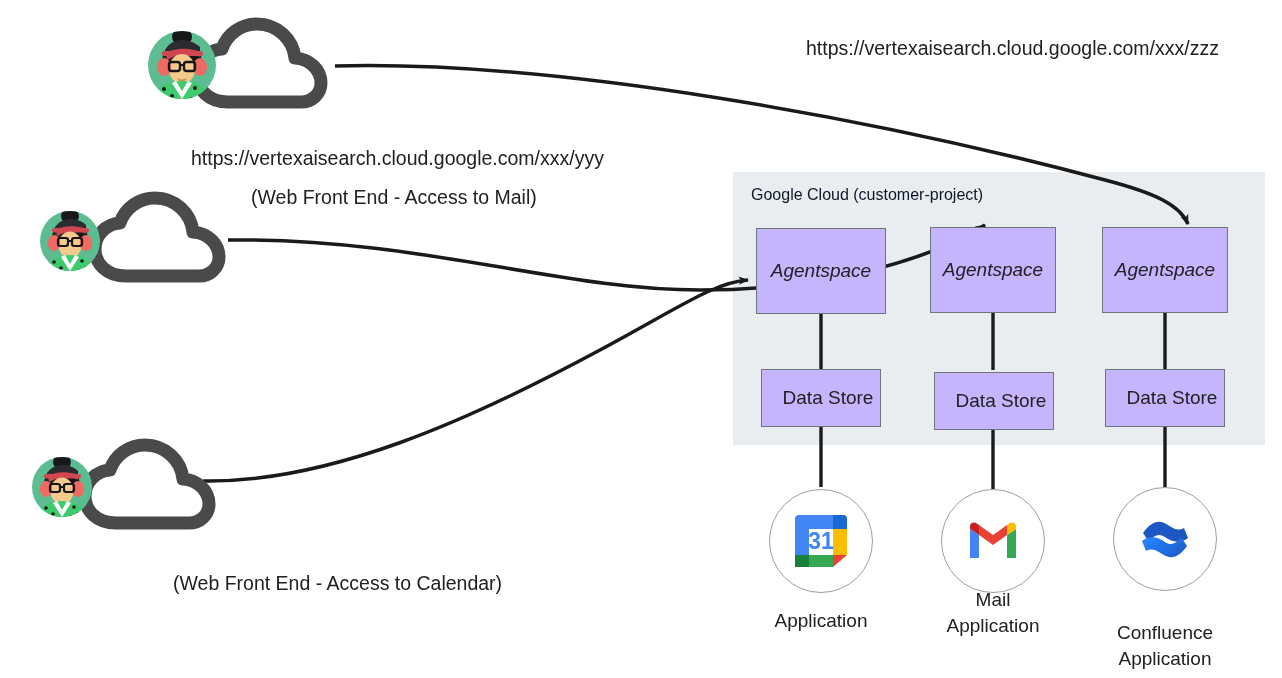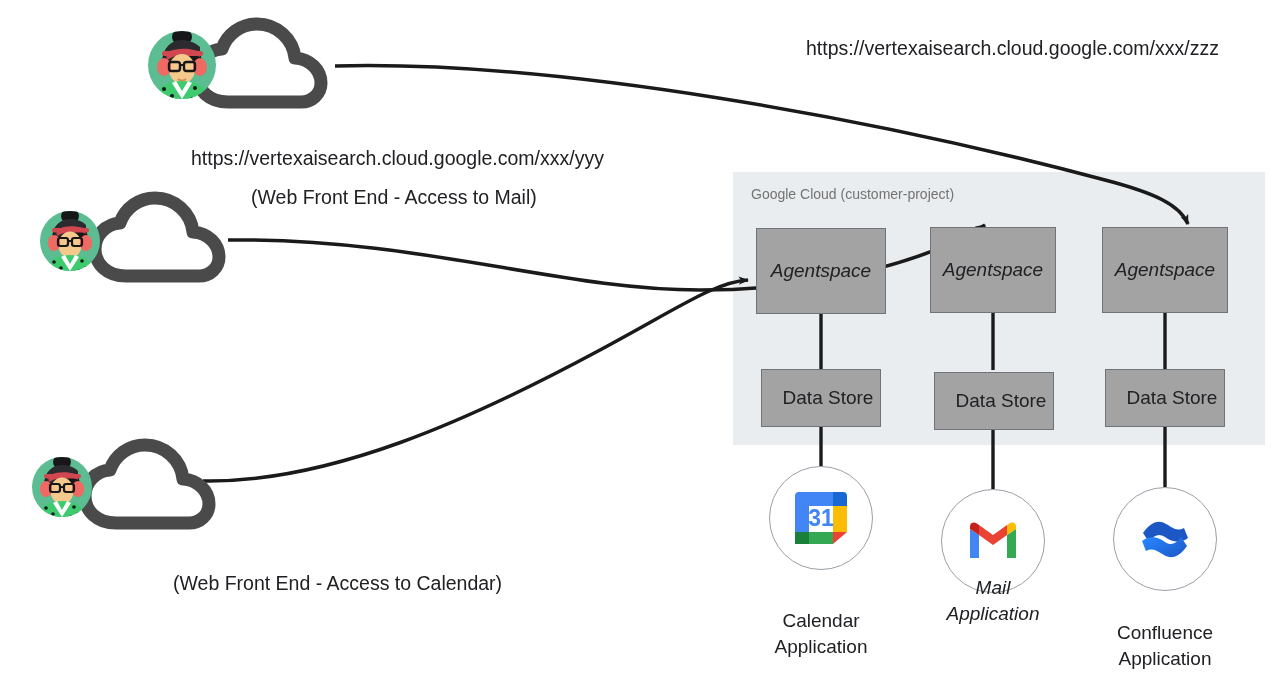--- a/index.html
+++ b/index.html
@@ -10,7 +10,7 @@
   .lbl{position:absolute;text-align:left;line-height:1.38;white-space:nowrap;}
   .url-line{font-size:19.5px;color:#202124;}
   .cap-line{font-size:19.5px;color:#202124;}
-  .cloud-title{position:absolute;font-size:14px;color:#737373;white-space:nowrap;}
+  .cloud-title{position:absolute;font-size:16px;color:#0f172a;white-space:nowrap;}
   .nodebox{position:absolute;background:#a3a3a3;border:1.6px solid #6e7479;
            display:flex;align-items:center;justify-content:center;box-sizing:border-box;}
   .nodebox span{font-size:19px;}

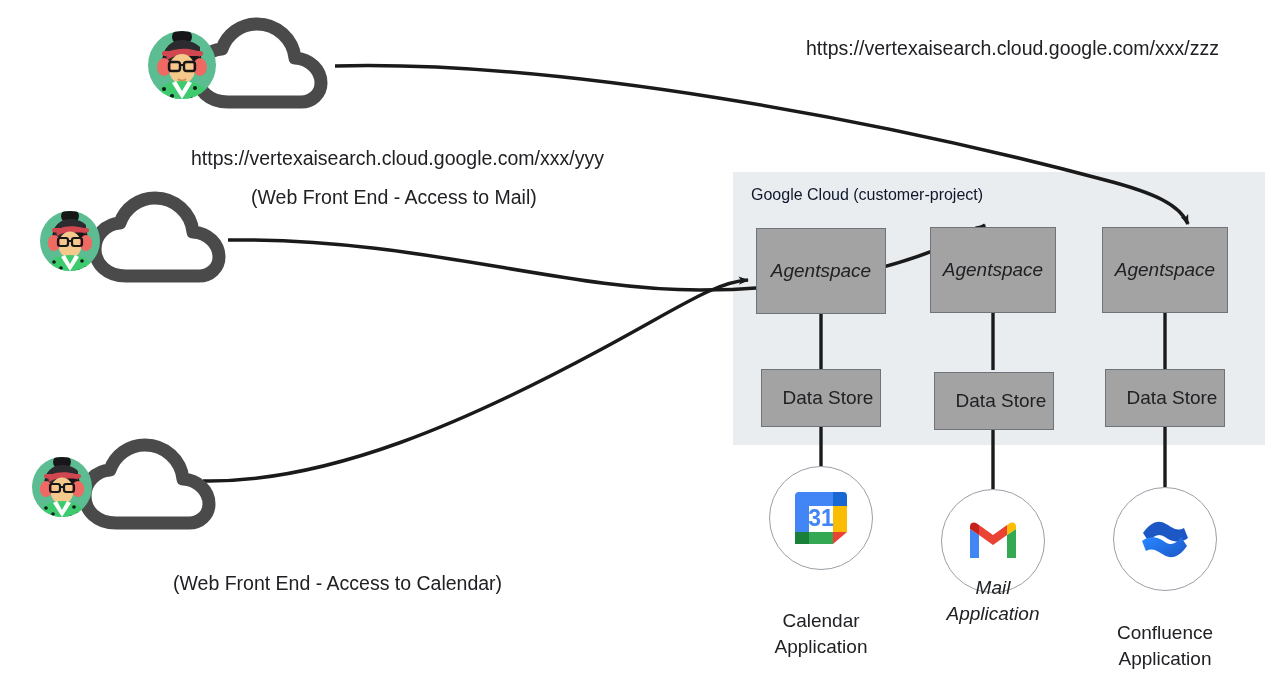--- a/index.html
+++ b/index.html
@@ -11,7 +11,7 @@
   .url-line{font-size:19.5px;color:#202124;}
   .cap-line{font-size:19.5px;color:#202124;}
   .cloud-title{position:absolute;font-size:16px;color:#0f172a;white-space:nowrap;}
-  .nodebox{position:absolute;background:#a3a3a3;border:1.6px solid #6e7479;
+  .nodebox{position:absolute;background:#c4b5fd;border:1.6px solid #6e7479;
            display:flex;align-items:center;justify-content:center;box-sizing:border-box;}
   .nodebox span{font-size:19px;}
   .agent-label{font-style:italic;color:#202124;}

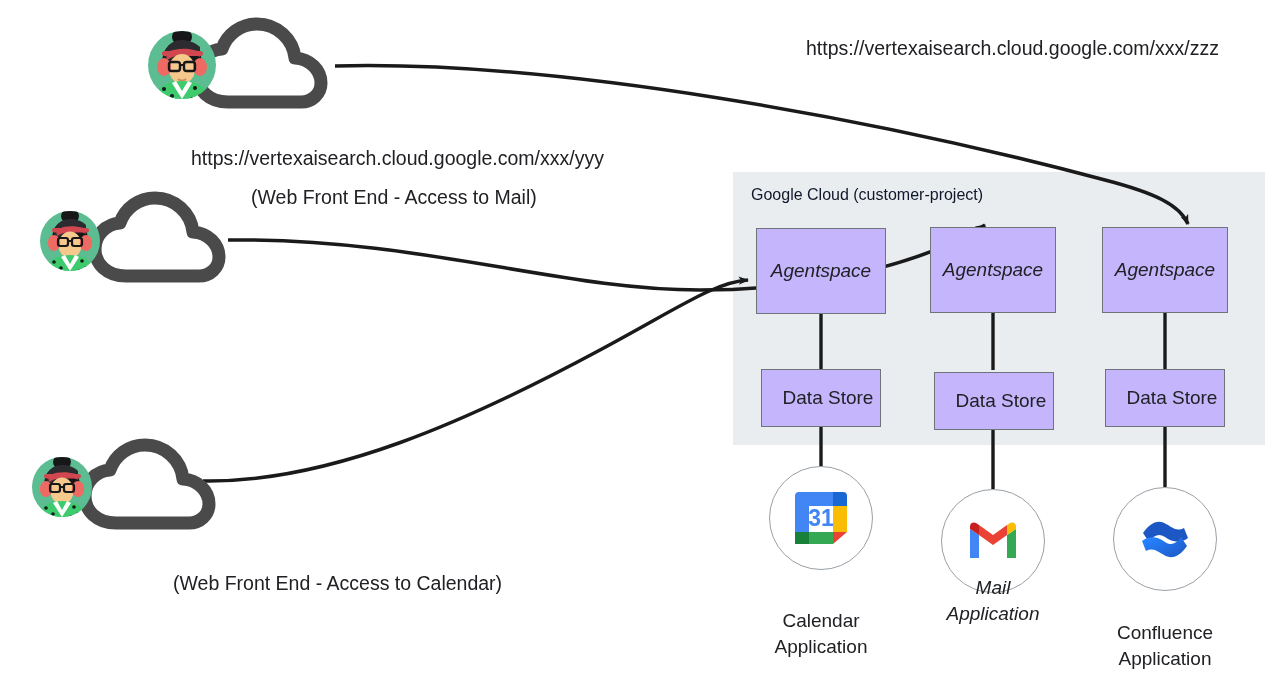--- a/index.html
+++ b/index.html
@@ -188,7 +188,7 @@
     <span class="ds-label">Data Store</span>
   </div>
 
-  <div class="iconcirc" style="left:769px;top:466px;width:104px;height:104px;">
+  <div class="iconcirc" style="left:769px;top:489px;width:104px;height:104px;">
     <svg width="60" height="60" viewBox="0 0 60 60">
       <rect x="4" y="4" width="52" height="52" rx="4" fill="#ffffff"></rect>
       <path d="M4 8 a4 4 0 0 1 4-4 h34 v14 H18 v26 H4 Z" fill="#4285f4"></path>

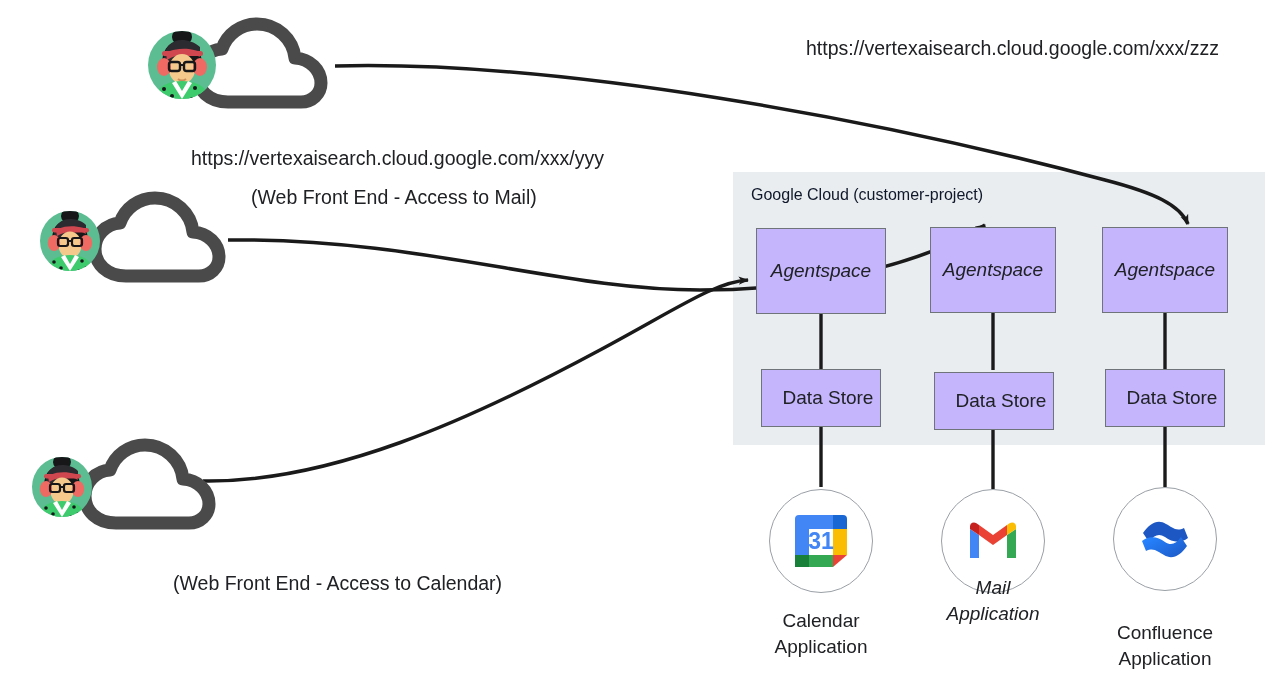--- a/index.html
+++ b/index.html
@@ -215,7 +215,7 @@
       <path d="M15 13 l14 10 14 -10 v10 l-14 10 -14 -10 Z" fill="#ea4335"></path>
     </svg>
   </div>
-  <div class="applabel" style="left:913px;top:575px;width:160px;font-style:italic;">
+  <div class="applabel" style="left:913px;top:587px;width:160px;">
     <div>Mail</div>
     <div>Application</div>
   </div>

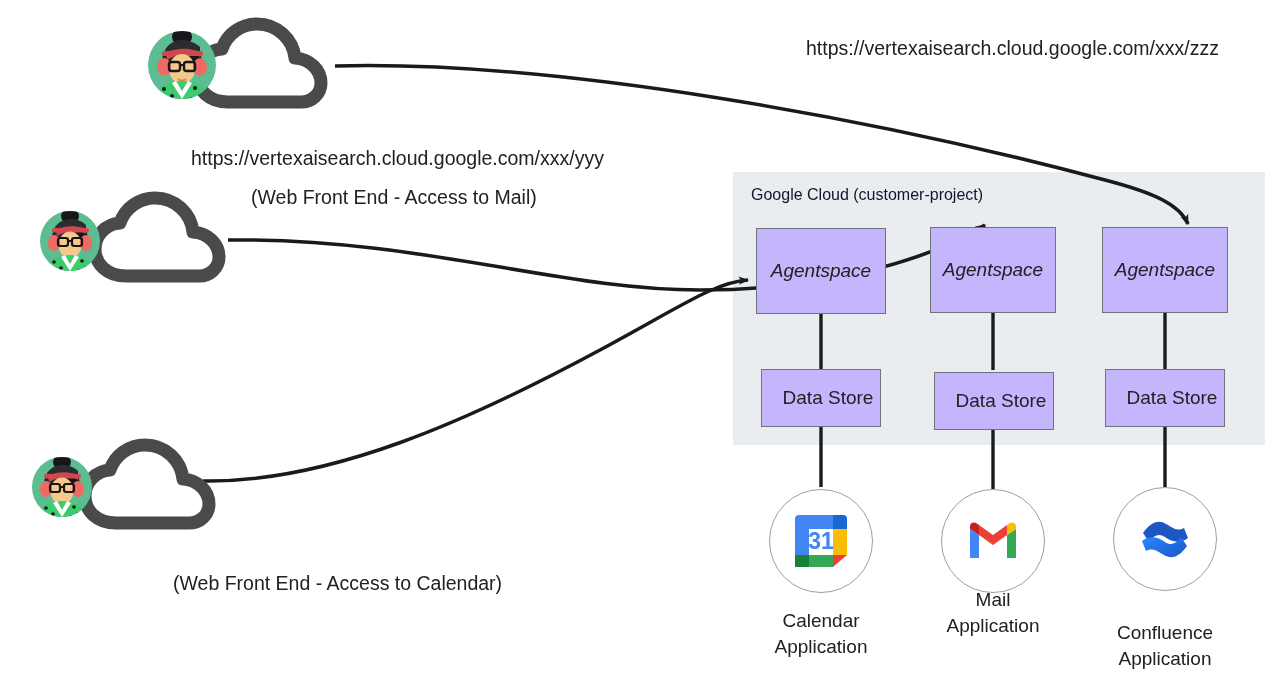--- a/index.html
+++ b/index.html
@@ -201,7 +201,6 @@
     </svg>
   </div>
   <div class="applabel" style="left:741px;top:608px;width:160px;">
-    <div>Calendar</div>
     <div>Application</div>
   </div>
 

